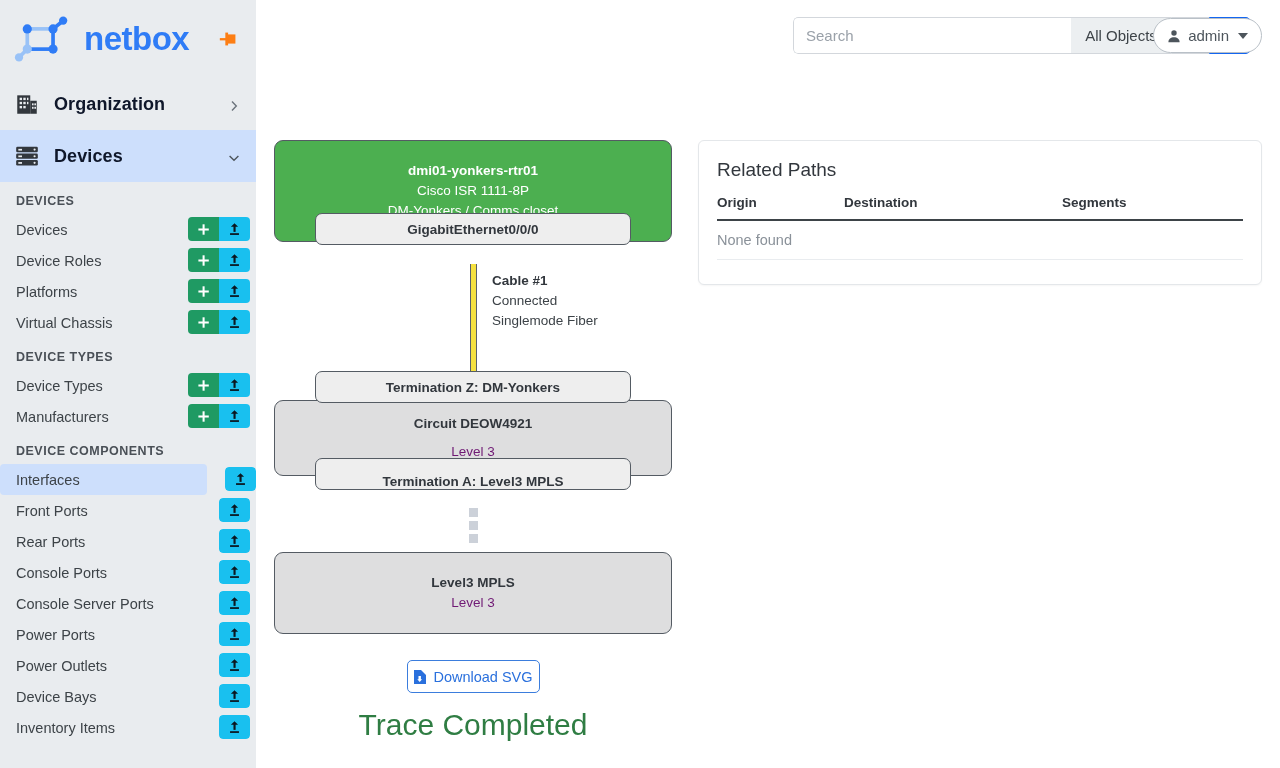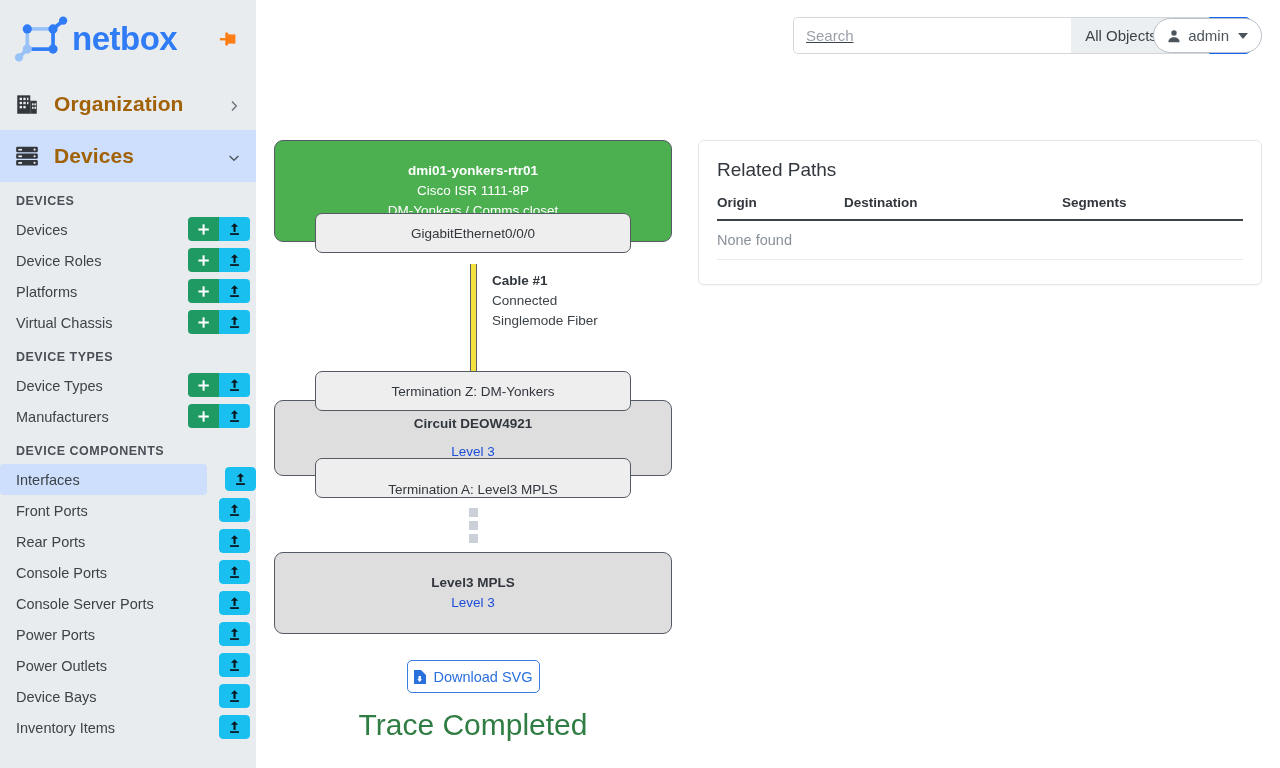--- a/index.html
+++ b/index.html
@@ -26,7 +26,7 @@
     padding: 0 16px 0 14px;
     gap: 8px;
   }
-  .brand-logo { display: flex; align-items: center; gap: 2px; flex: 1; }
+  .brand-logo { display: flex; align-items: center; gap: 14px; flex: 1; }
   .brand-mark { width: 56px; height: 46px; }
   .pin-icon { width: 22px; height: 22px; display: block; }
 

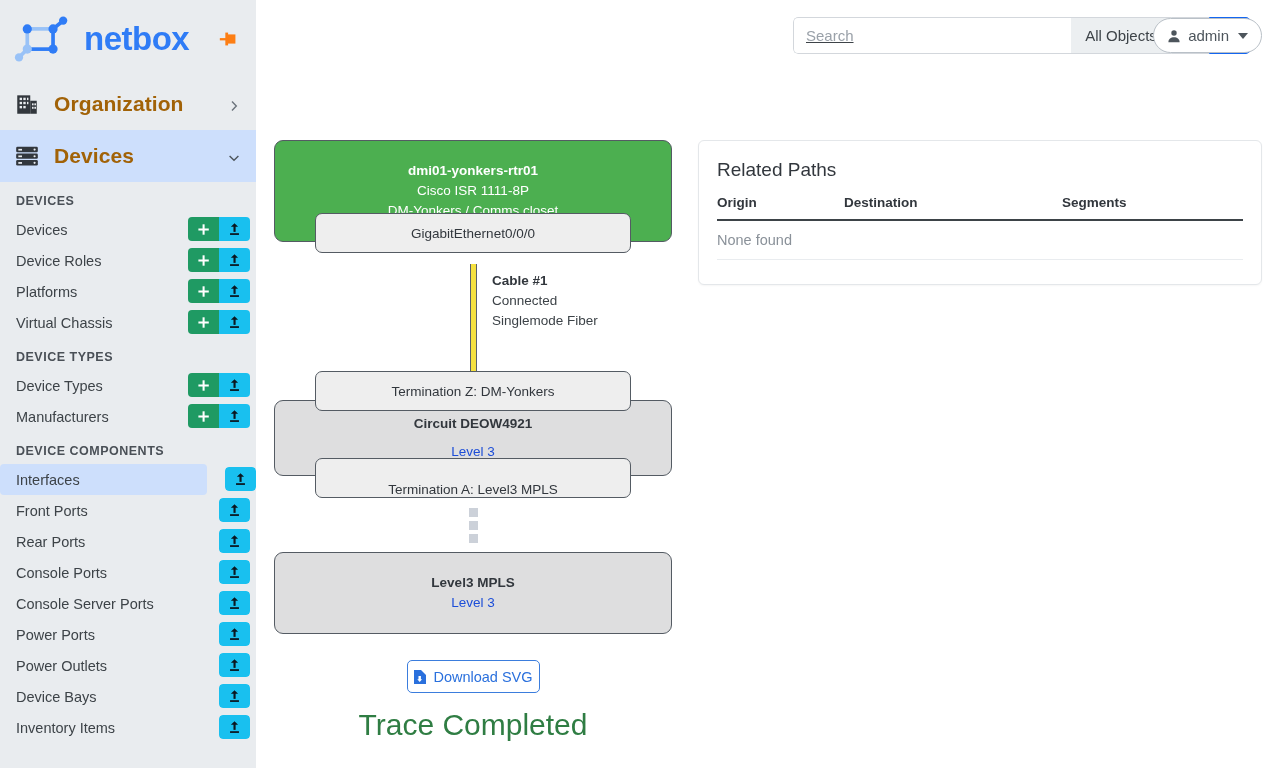--- a/index.html
+++ b/index.html
@@ -109,7 +109,6 @@
     font-family: "Liberation Sans", sans-serif;
     background: #fff;
     outline: none;
-    text-decoration: underline;
   }
   .search-input::placeholder { color: #9aa1a9; }
   .obj-select {

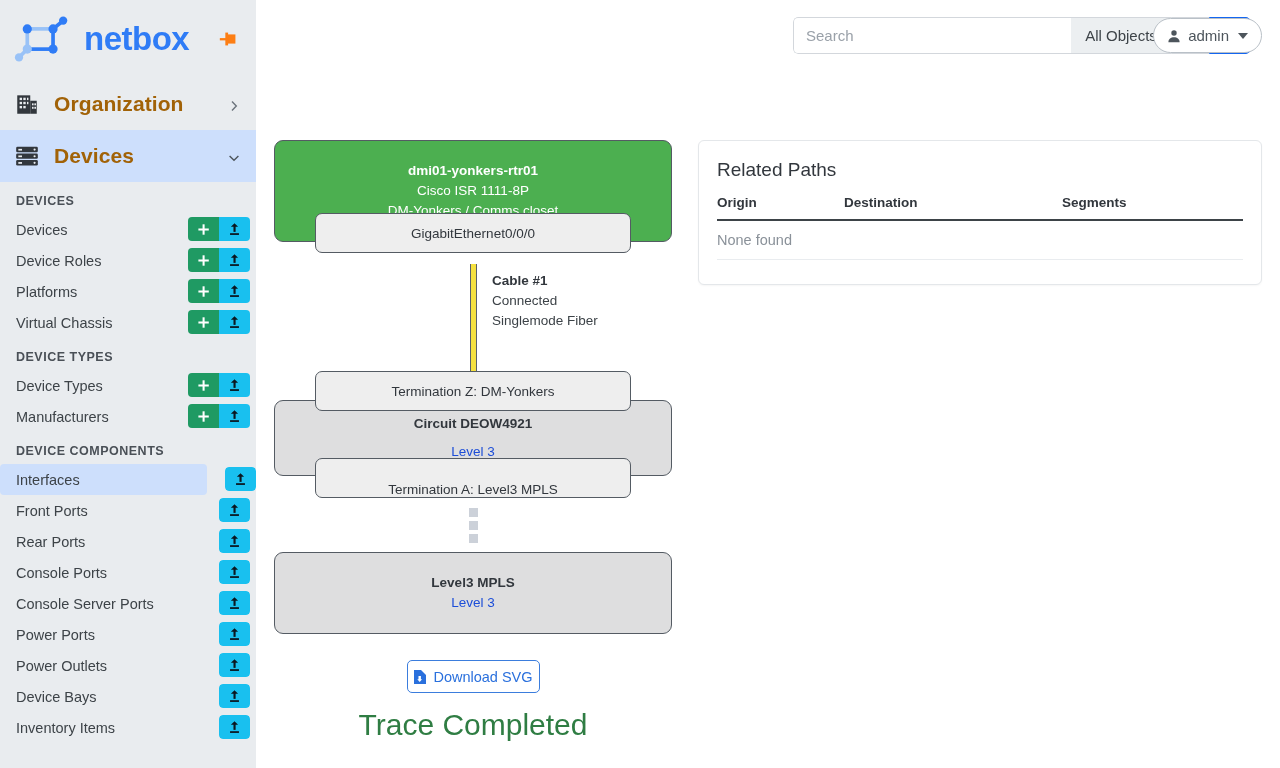--- a/index.html
+++ b/index.html
@@ -40,7 +40,7 @@
   .nav-group .nav-ico { width: 26px; height: 26px; margin-right: 14px; flex: 0 0 26px; }
   .nav-group .nav-label {
     flex: 1;
-    font-size: 21px; font-weight: 700; color: #a16207;
+    font-size: 18px; font-weight: 700; color: #0f172a;
     letter-spacing: .1px;
   }
   .nav-group .chev { width: 12px; height: 12px; color: #6b737c; }

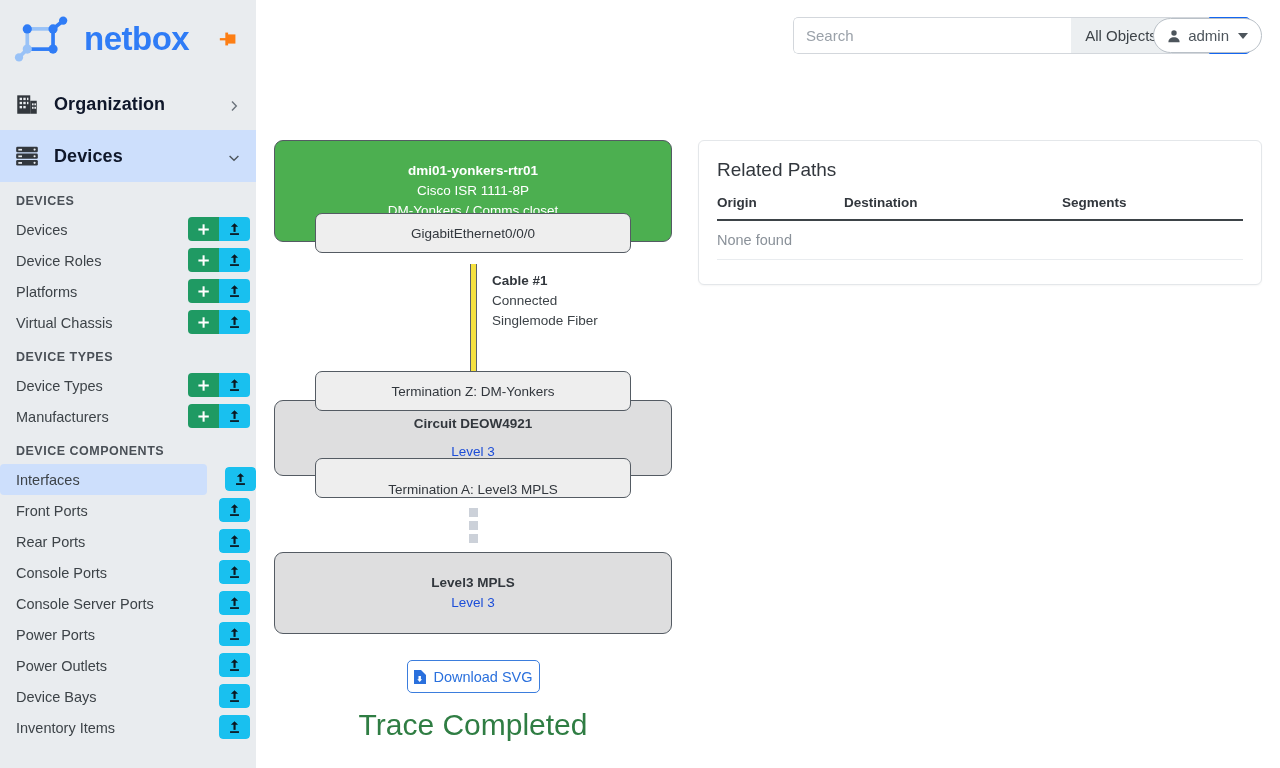--- a/index.html
+++ b/index.html
@@ -183,12 +183,12 @@
 
   .tr-term {
     width: 316px;
-    height: 40px;
+    height: 32px;
     background: #eeeeee;
     border: 1px solid #545b63;
     border-radius: 7px;
     display: flex; align-items: center; justify-content: center;
-    font-size: 13.5px; font-weight: 400; color: #32373d;
+    font-size: 13.5px; font-weight: 700; color: #32373d;
     position: absolute; left: 41px;
     z-index: 3;
   }

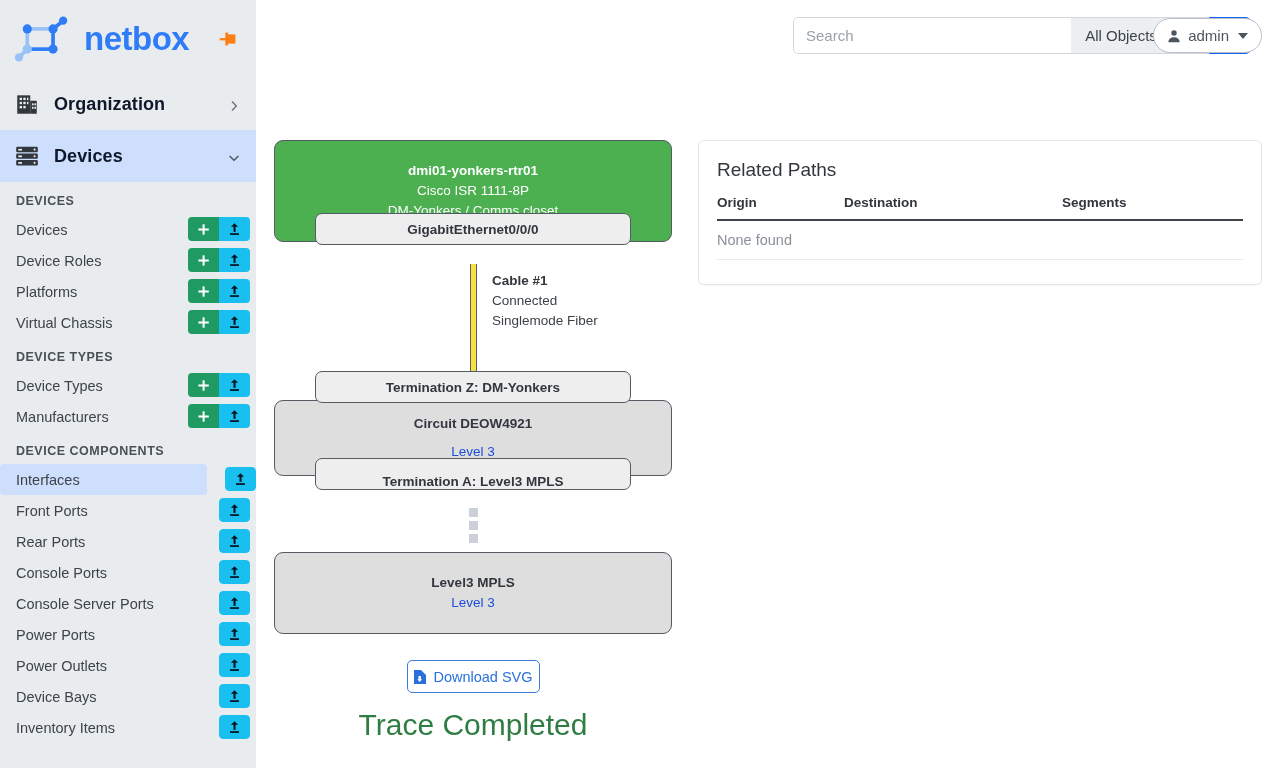--- a/index.html
+++ b/index.html
@@ -179,7 +179,7 @@
   .tr-node .n-sub { font-size: 13.5px; font-weight: 400; line-height: 20px; }
   .tr-node.device .n-title, .tr-node.device .n-sub { color: #ffffff; text-align: right; }
   .tr-node.circuit .n-title, .tr-node.provider .n-title { color: #32373d; }
-  .tr-node.circuit .n-sub, .tr-node.provider .n-sub { color: #1d4ed8; }
+  .tr-node.circuit .n-sub, .tr-node.provider .n-sub { color: #701a75; }
 
   .tr-term {
     width: 316px;

